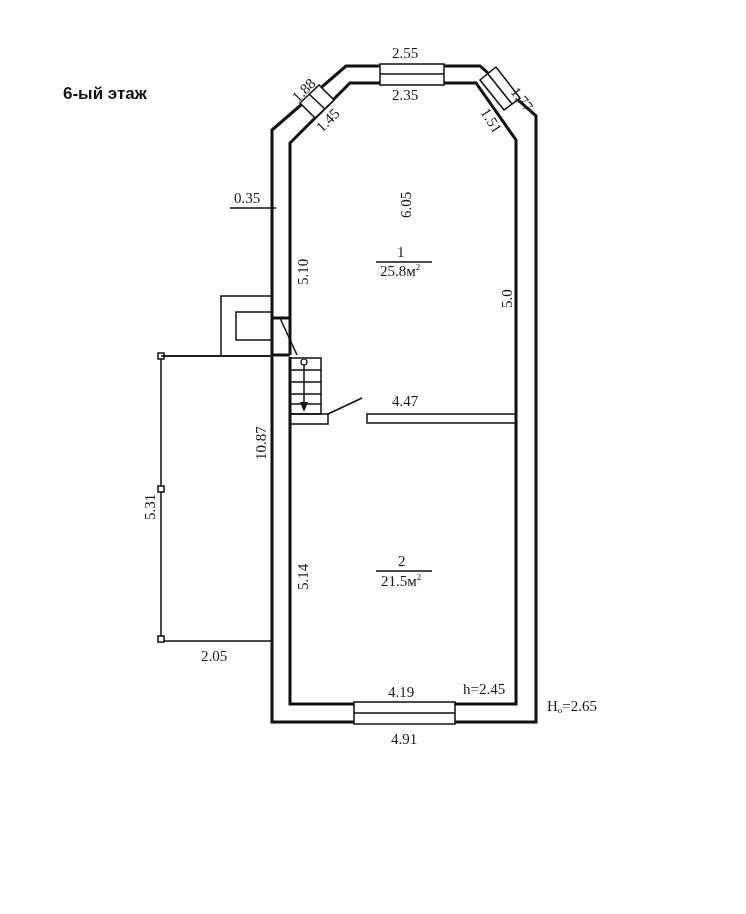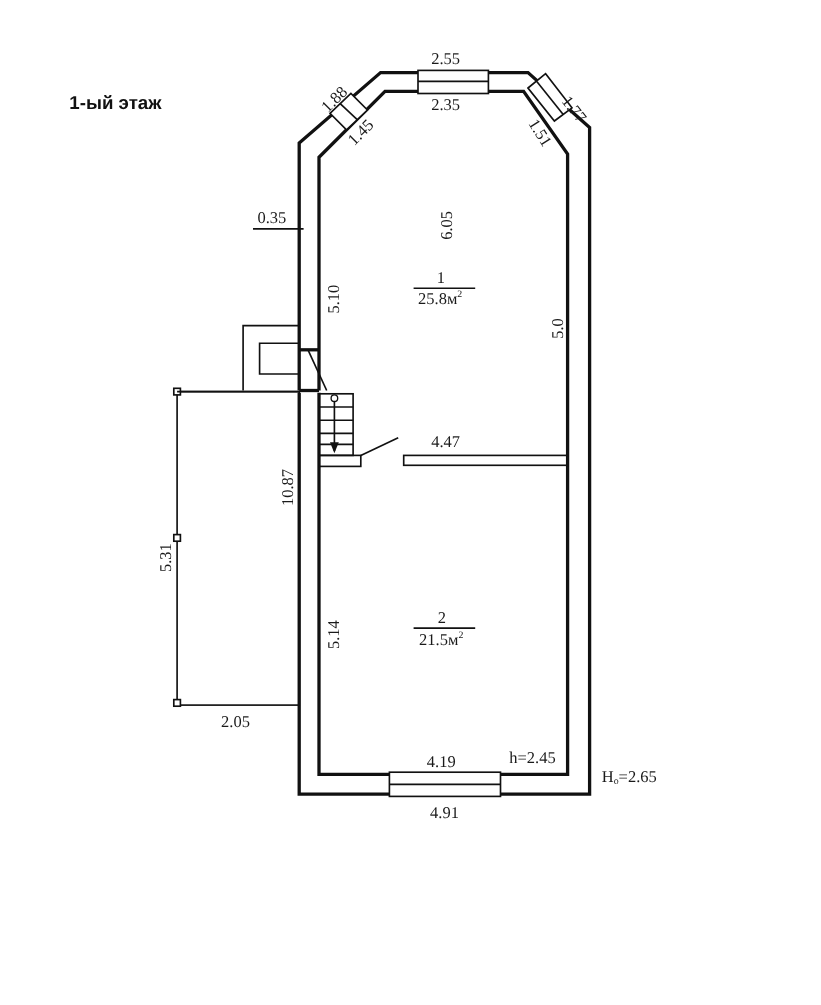--- a/index.html
+++ b/index.html
@@ -18,7 +18,7 @@
 </head>
 <body>
 
-<div class="title">1-ый этаж</div>
+<div class="title">6-ый этаж</div>
 
 <svg width="746" height="914" viewBox="0 0 746 914">
 

